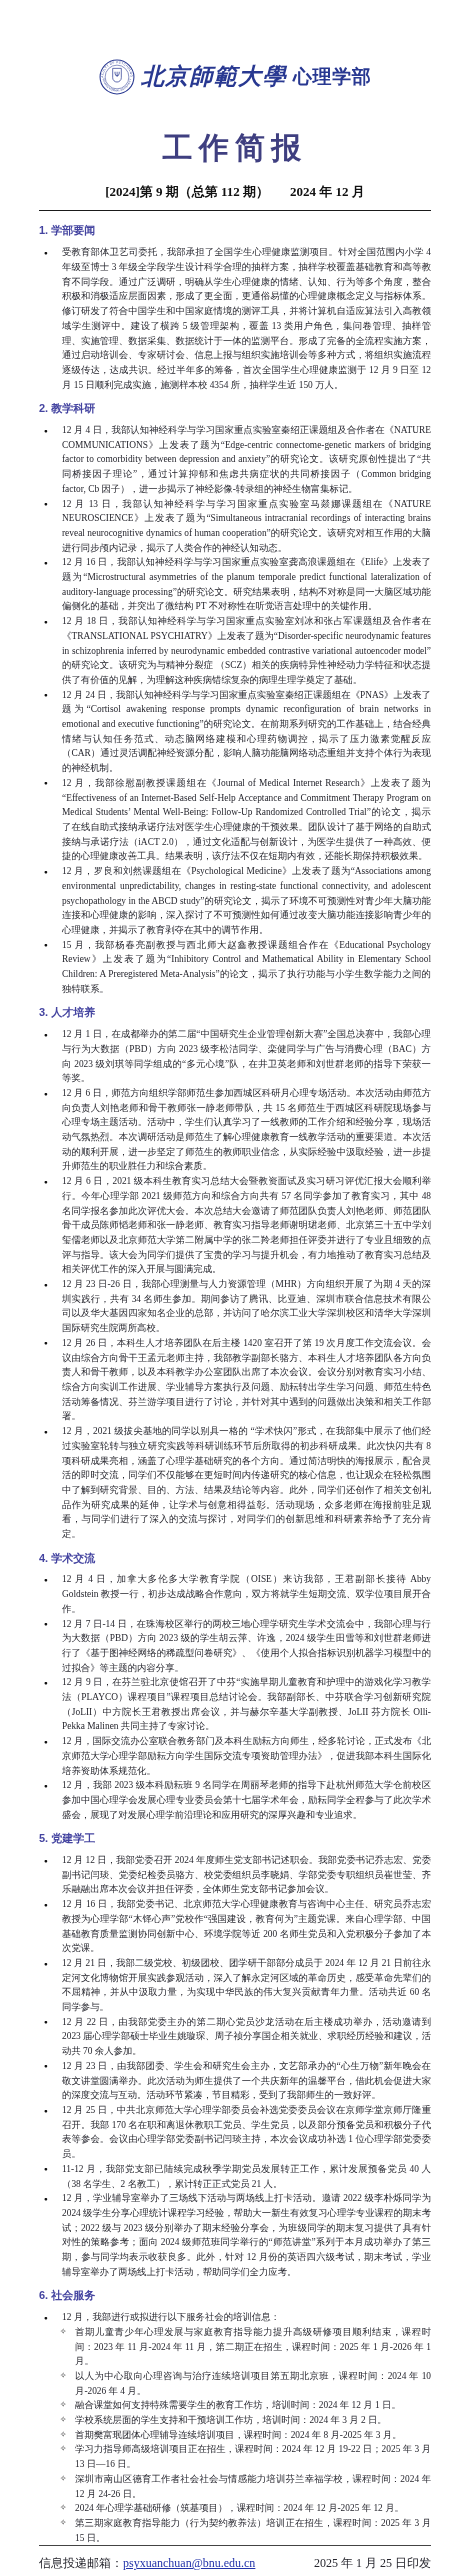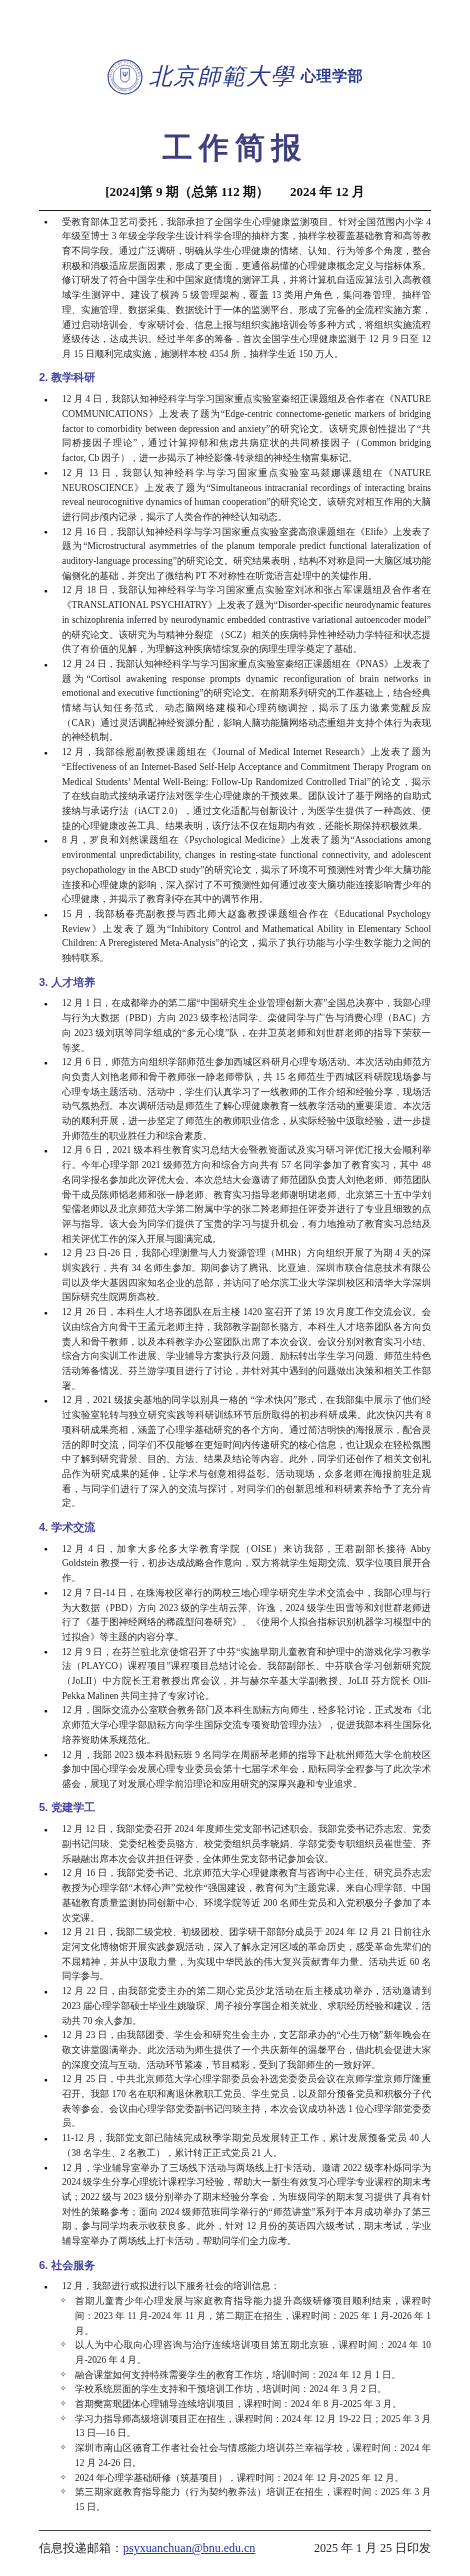--- a/index.html
+++ b/index.html
@@ -9,7 +9,7 @@
   .masthead{padding:55px 39px 0 39px;}
   .logo-row{display:flex;align-items:center;justify-content:center;gap:6.3px;height:43px;}
   .seal{width:36px;height:36px;flex:0 0 auto;}
-  .logo-script{font-size:23px;font-weight:400;color:#283891;font-style:italic;letter-spacing:1.3px;font-family:"Liberation Serif","DejaVu Serif",serif;}
+  .logo-script{font-size:23px;font-weight:700;color:#283891;font-style:italic;letter-spacing:1.3px;font-family:"Liberation Serif","DejaVu Serif",serif;}
   .logo-dept{font-size:15px;font-weight:800;color:#283891;letter-spacing:0.6px;font-family:"Liberation Sans","DejaVu Sans",sans-serif;}
   .doc-title{margin:33px 0 0 0;text-align:center;font-size:30px;line-height:1.1;font-weight:600;
              letter-spacing:6.3px;color:#3f3f80;font-family:"Liberation Serif","DejaVu Serif",serif;}

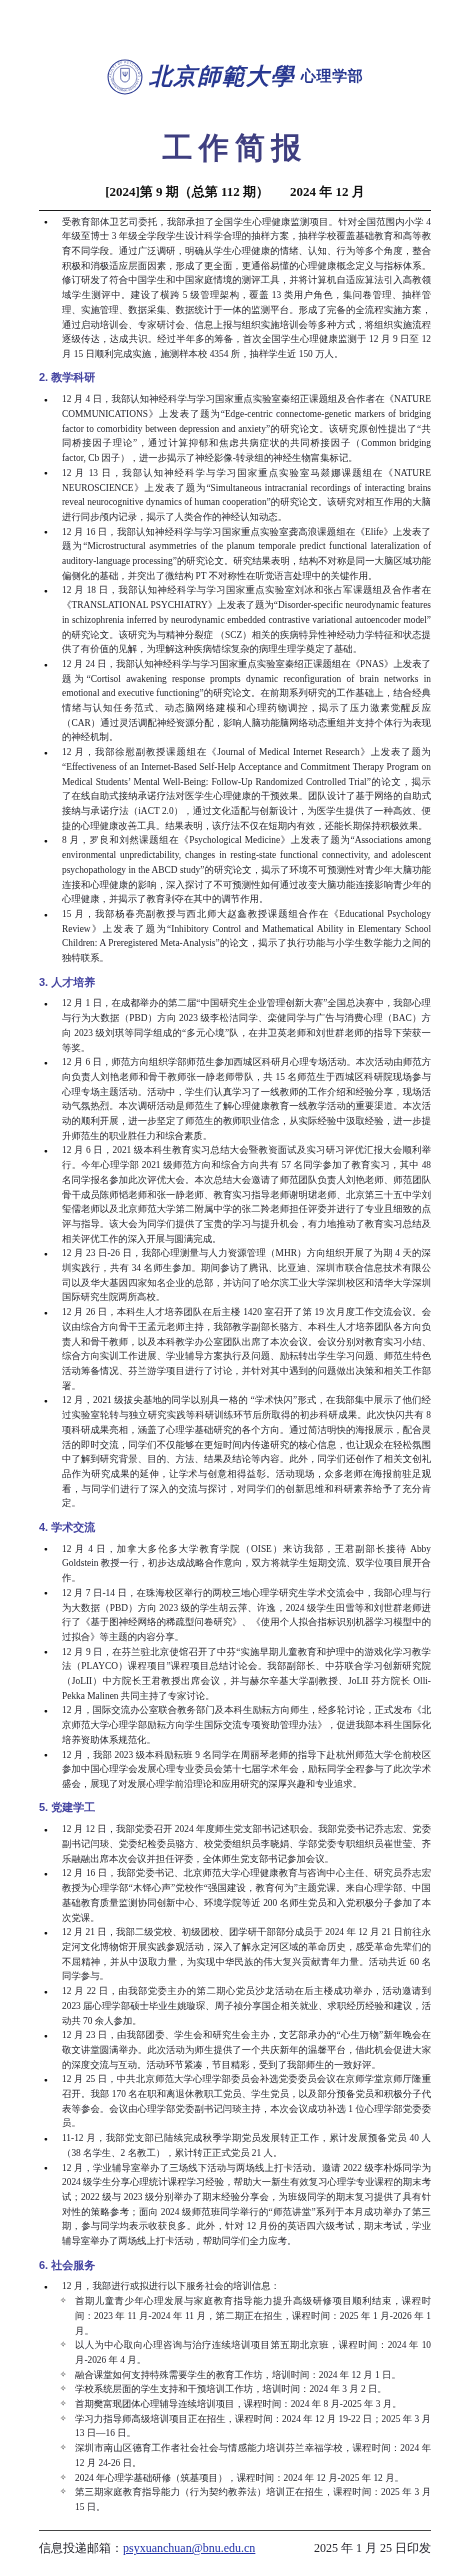--- a/index.html
+++ b/index.html
@@ -10,7 +10,7 @@
   .logo-row{display:flex;align-items:center;justify-content:center;gap:6.3px;height:43px;}
   .seal{width:36px;height:36px;flex:0 0 auto;}
   .logo-script{font-size:23px;font-weight:700;color:#283891;font-style:italic;letter-spacing:1.3px;font-family:"Liberation Serif","DejaVu Serif",serif;}
-  .logo-dept{font-size:15px;font-weight:800;color:#283891;letter-spacing:0.6px;font-family:"Liberation Sans","DejaVu Sans",sans-serif;}
+  .logo-dept{font-size:19px;font-weight:800;color:#283891;letter-spacing:0.6px;font-family:"Liberation Sans","DejaVu Sans",sans-serif;}
   .doc-title{margin:33px 0 0 0;text-align:center;font-size:30px;line-height:1.1;font-weight:600;
              letter-spacing:6.3px;color:#3f3f80;font-family:"Liberation Serif","DejaVu Serif",serif;}
   .issue-line{margin-top:19px;text-align:center;font-size:13px;font-weight:700;color:#111;}

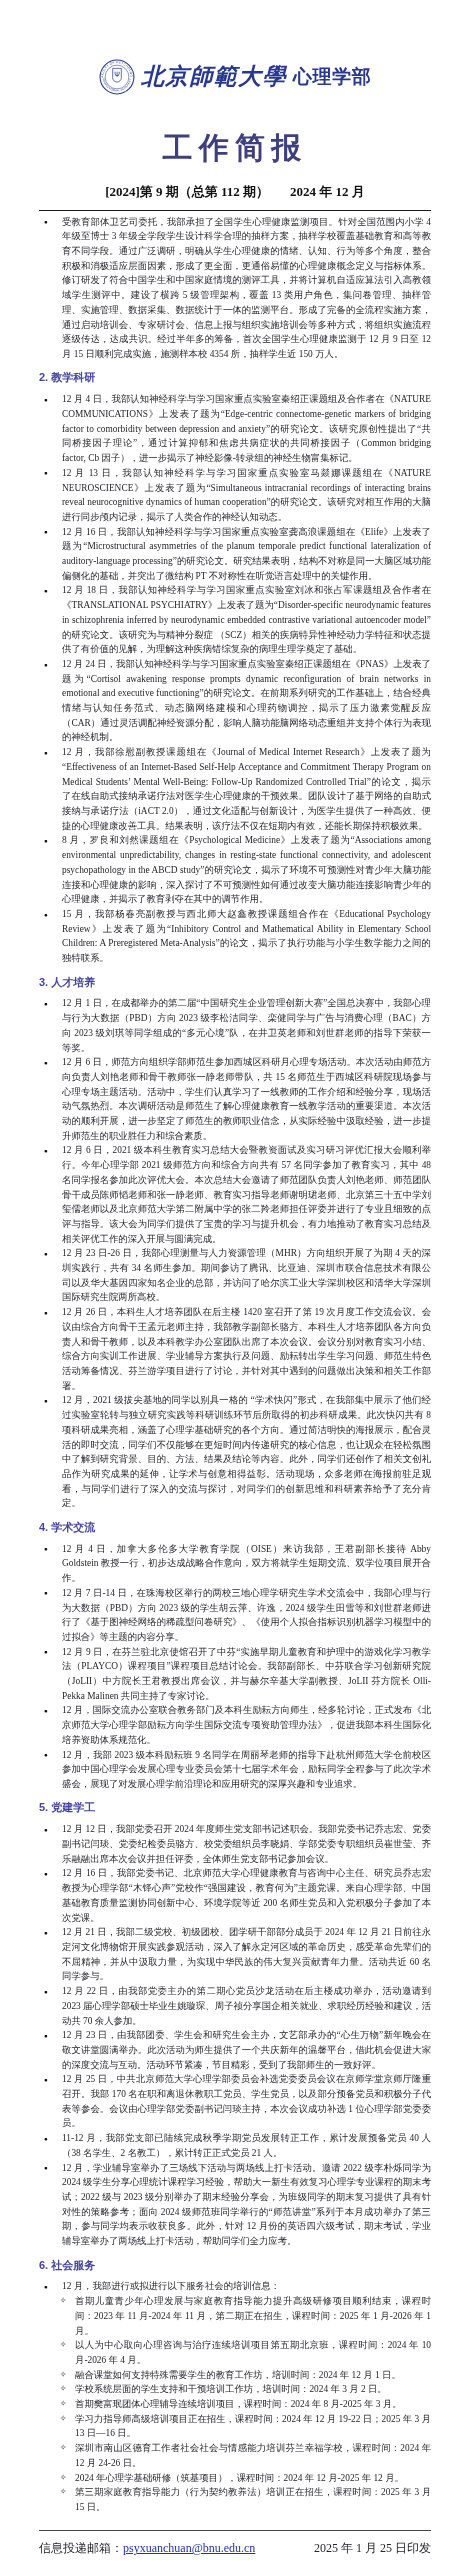--- a/index.html
+++ b/index.html
@@ -68,6 +68,7 @@
   </header>
 
   <main class="content" id="sections">
+      <h2 class="sec-heading">1. 学部要闻</h2>
       <div class="item"><span class="marker">●</span><span>受教育部体卫艺司委托，我部承担了全国学生心理健康监测项目。针对全国范围内小学 4 年级至博士 3 年级全学段学生设计科学合理的抽样方案，抽样学校覆盖基础教育和高等教育不同学段。通过广泛调研，明确从学生心理健康的情绪、认知、行为等多个角度，整合积极和消极适应层面因素，形成了更全面，更通俗易懂的心理健康概念定义与指标体系。修订研发了符合中国学生和中国家庭情境的测评工具，并将计算机自适应算法引入高教领域学生测评中。建设了横跨 5 级管理架构，覆盖 13 类用户角色，集问卷管理、抽样管理、实施管理、数据采集、数据统计于一体的监测平台。形成了完备的全流程实施方案，通过启动培训会、专家研讨会、信息上报与组织实施培训会等多种方式，将组织实施流程逐级传达，达成共识。经过半年多的筹备，首次全国学生心理健康监测于 12 月 9 日至 12 月 15 日顺利完成实施，施测样本校 4354 所，抽样学生近 150 万人。</span></div>
       <h2 class="sec-heading">2. 教学科研</h2>
       <div class="item"><span class="marker">●</span><span>12 月 4 日，我部认知神经科学与学习国家重点实验室秦绍正课题组及合作者在《NATURE COMMUNICATIONS》上发表了题为“Edge-centric connectome-genetic markers of bridging factor to comorbidity between depression and anxiety”的研究论文。该研究原创性提出了“共同桥接因子理论”，通过计算抑郁和焦虑共病症状的共同桥接因子（Common bridging factor, Cb 因子），进一步揭示了神经影像-转录组的神经生物富集标记。</span></div>

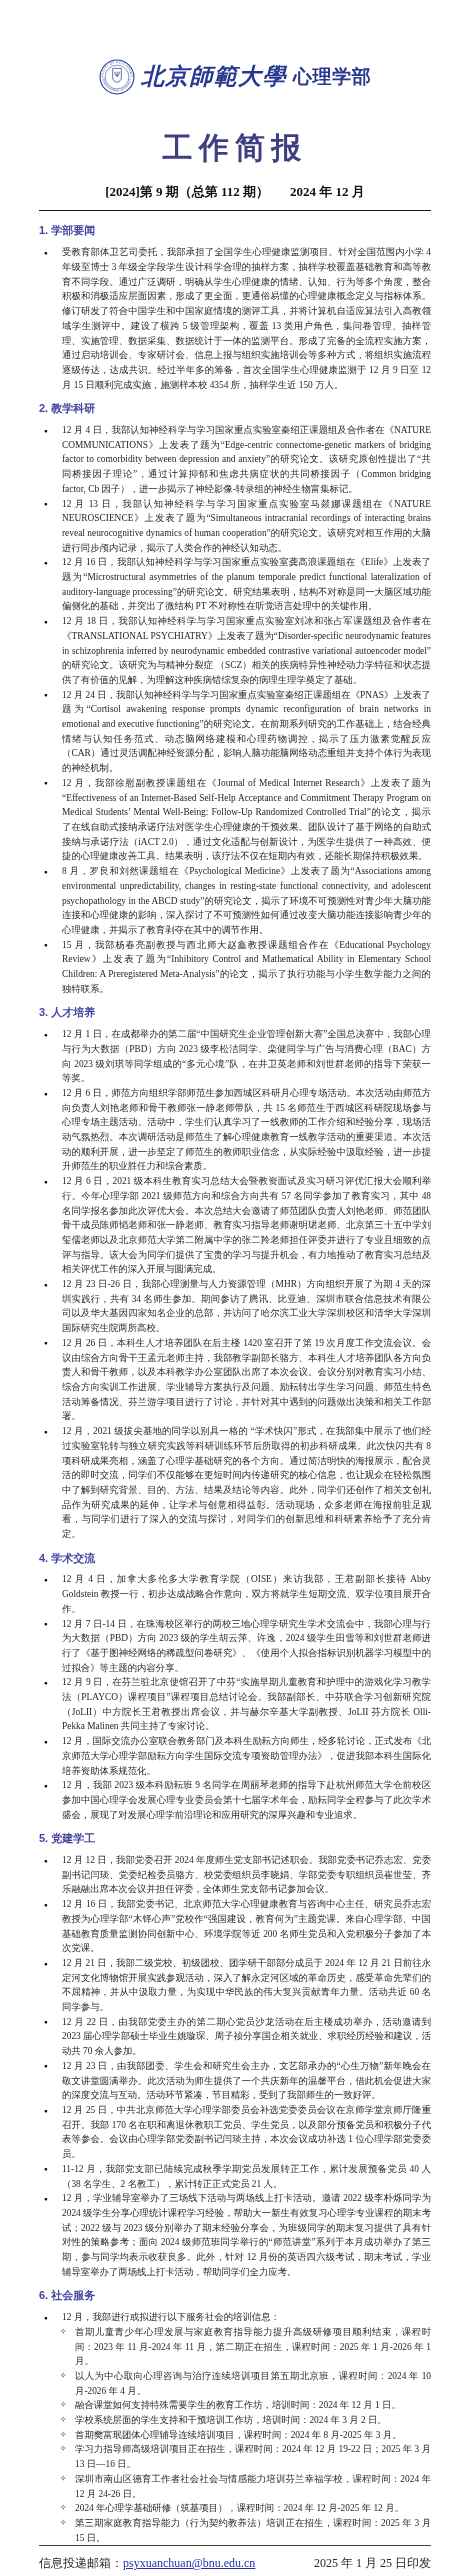--- a/index.html
+++ b/index.html
@@ -77,7 +77,7 @@
       <div class="item"><span class="marker">●</span><span>12 月 18 日，我部认知神经科学与学习国家重点实验室刘冰和张占军课题组及合作者在《TRANSLATIONAL PSYCHIATRY》上发表了题为“Disorder-specific neurodynamic features in schizophrenia inferred by neurodynamic embedded contrastive variational autoencoder model”的研究论文。该研究为与精神分裂症 （SCZ）相关的疾病特异性神经动力学特征和状态提供了有价值的见解，为理解这种疾病错综复杂的病理生理学奠定了基础。</span></div>
       <div class="item"><span class="marker">●</span><span>12 月 24 日，我部认知神经科学与学习国家重点实验室秦绍正课题组在《PNAS》上发表了题为“Cortisol awakening response prompts dynamic reconfiguration of brain networks in emotional and executive functioning”的研究论文。在前期系列研究的工作基础上，结合经典情绪与认知任务范式、动态脑网络建模和心理药物调控，揭示了压力激素觉醒反应（CAR）通过灵活调配神经资源分配，影响人脑功能脑网络动态重组并支持个体行为表现的神经机制。</span></div>
       <div class="item"><span class="marker">●</span><span>12 月，我部徐慰副教授课题组在《Journal of Medical Internet Research》上发表了题为“Effectiveness of an Internet-Based Self-Help Acceptance and Commitment Therapy Program on Medical Students’ Mental Well-Being: Follow-Up Randomized Controlled Trial”的论文，揭示了在线自助式接纳承诺疗法对医学生心理健康的干预效果。团队设计了基于网络的自助式接纳与承诺疗法（iACT 2.0），通过文化适配与创新设计，为医学生提供了一种高效、便捷的心理健康改善工具。结果表明，该疗法不仅在短期内有效，还能长期保持积极效果。</span></div>
-      <div class="item"><span class="marker">●</span><span>8 月，罗良和刘然课题组在《Psychological Medicine》上发表了题为“Associations among environmental unpredictability, changes in resting-state functional connectivity, and adolescent psychopathology in the ABCD study”的研究论文，揭示了环境不可预测性对青少年大脑功能连接和心理健康的影响，深入探讨了不可预测性如何通过改变大脑功能连接影响青少年的心理健康，并揭示了教育剥夺在其中的调节作用。</span></div>
+      <div class="item"><span class="marker">●</span><span>12 月，罗良和刘然课题组在《Psychological Medicine》上发表了题为“Associations among environmental unpredictability, changes in resting-state functional connectivity, and adolescent psychopathology in the ABCD study”的研究论文，揭示了环境不可预测性对青少年大脑功能连接和心理健康的影响，深入探讨了不可预测性如何通过改变大脑功能连接影响青少年的心理健康，并揭示了教育剥夺在其中的调节作用。</span></div>
       <div class="item"><span class="marker">●</span><span>15 月，我部杨春亮副教授与西北师大赵鑫教授课题组合作在《Educational Psychology Review》上发表了题为“Inhibitory Control and Mathematical Ability in Elementary School Children: A Preregistered Meta-Analysis”的论文，揭示了执行功能与小学生数学能力之间的独特联系。</span></div>
       <h2 class="sec-heading">3. 人才培养</h2>
       <div class="item"><span class="marker">●</span><span>12 月 1 日，在成都举办的第二届“中国研究生企业管理创新大赛”全国总决赛中，我部心理与行为大数据（PBD）方向 2023 级李松洁同学、栾健同学与广告与消费心理（BAC）方向 2023 级刘琪等同学组成的“多元心境”队，在井卫英老师和刘世群老师的指导下荣获一等奖。</span></div>

